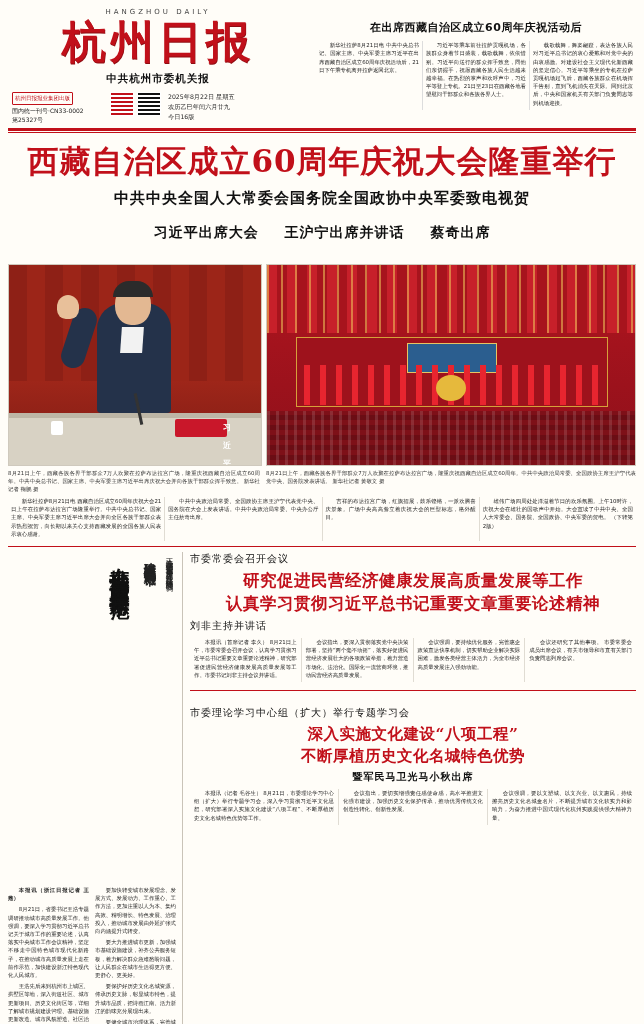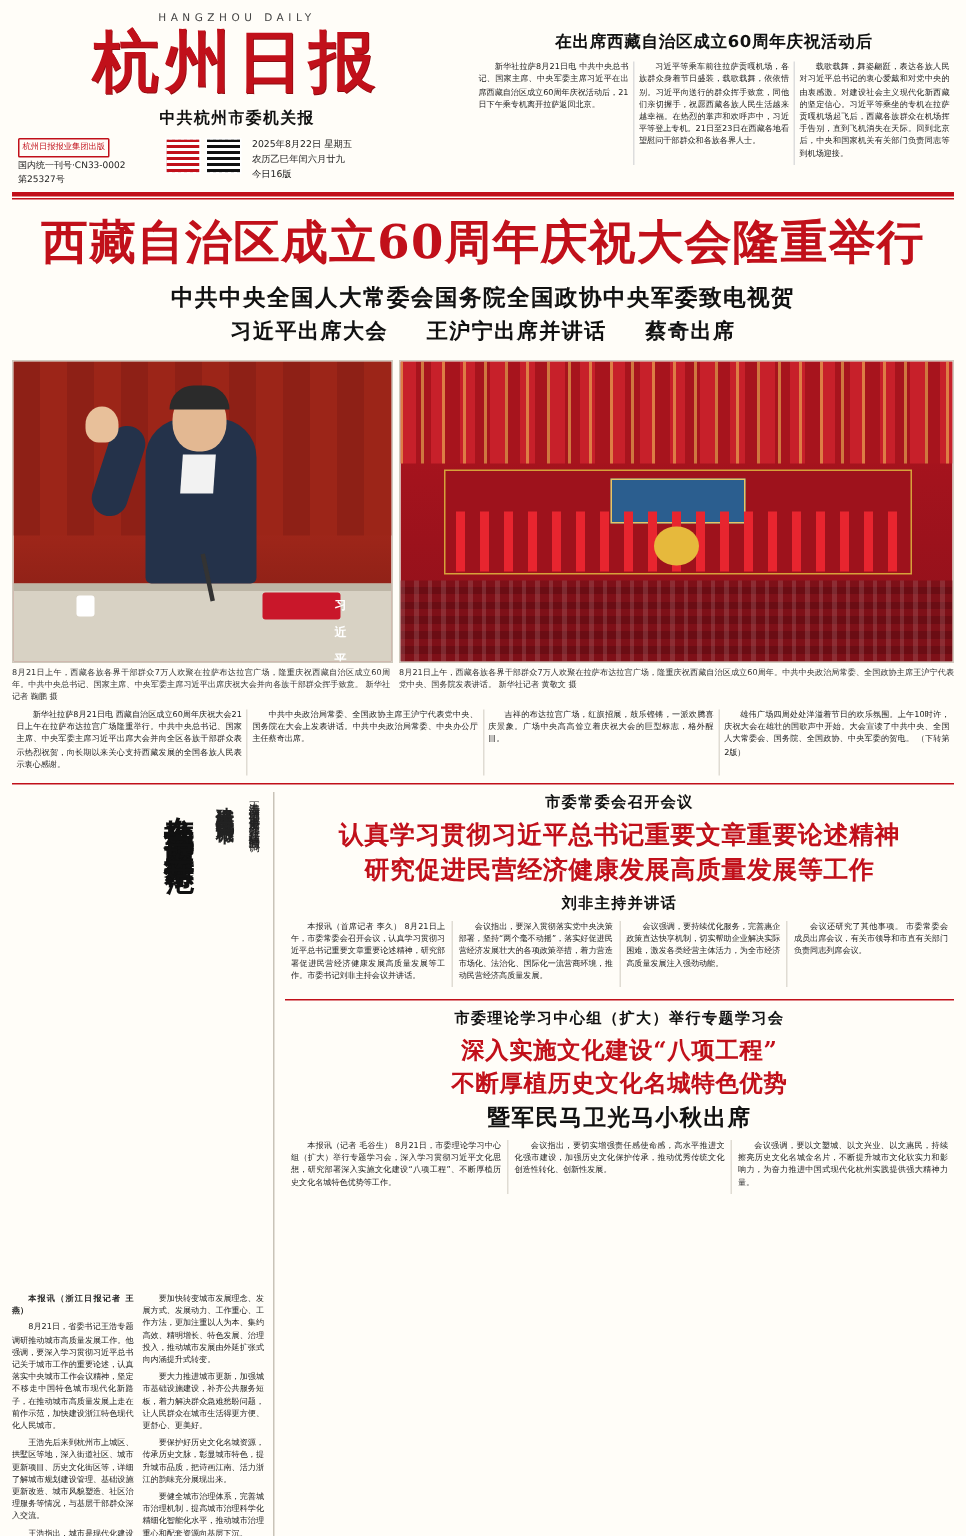--- a/index.html
+++ b/index.html
@@ -65,7 +65,7 @@
   }
   .banner h2{margin:6px 0 0 0;font-size:15px;font-weight:bold;letter-spacing:1px;text-align:center;}
   .banner h3{margin:4px 0 0 0;font-size:14px;font-weight:bold;letter-spacing:1px;}
-  .banner h3 span{display:inline-block;margin:0 10px;}
+  .banner h3 span{display:inline-block;margin:12px 10px;}
 
   
   .photos{display:flex;gap:6px;margin-top:8px;}

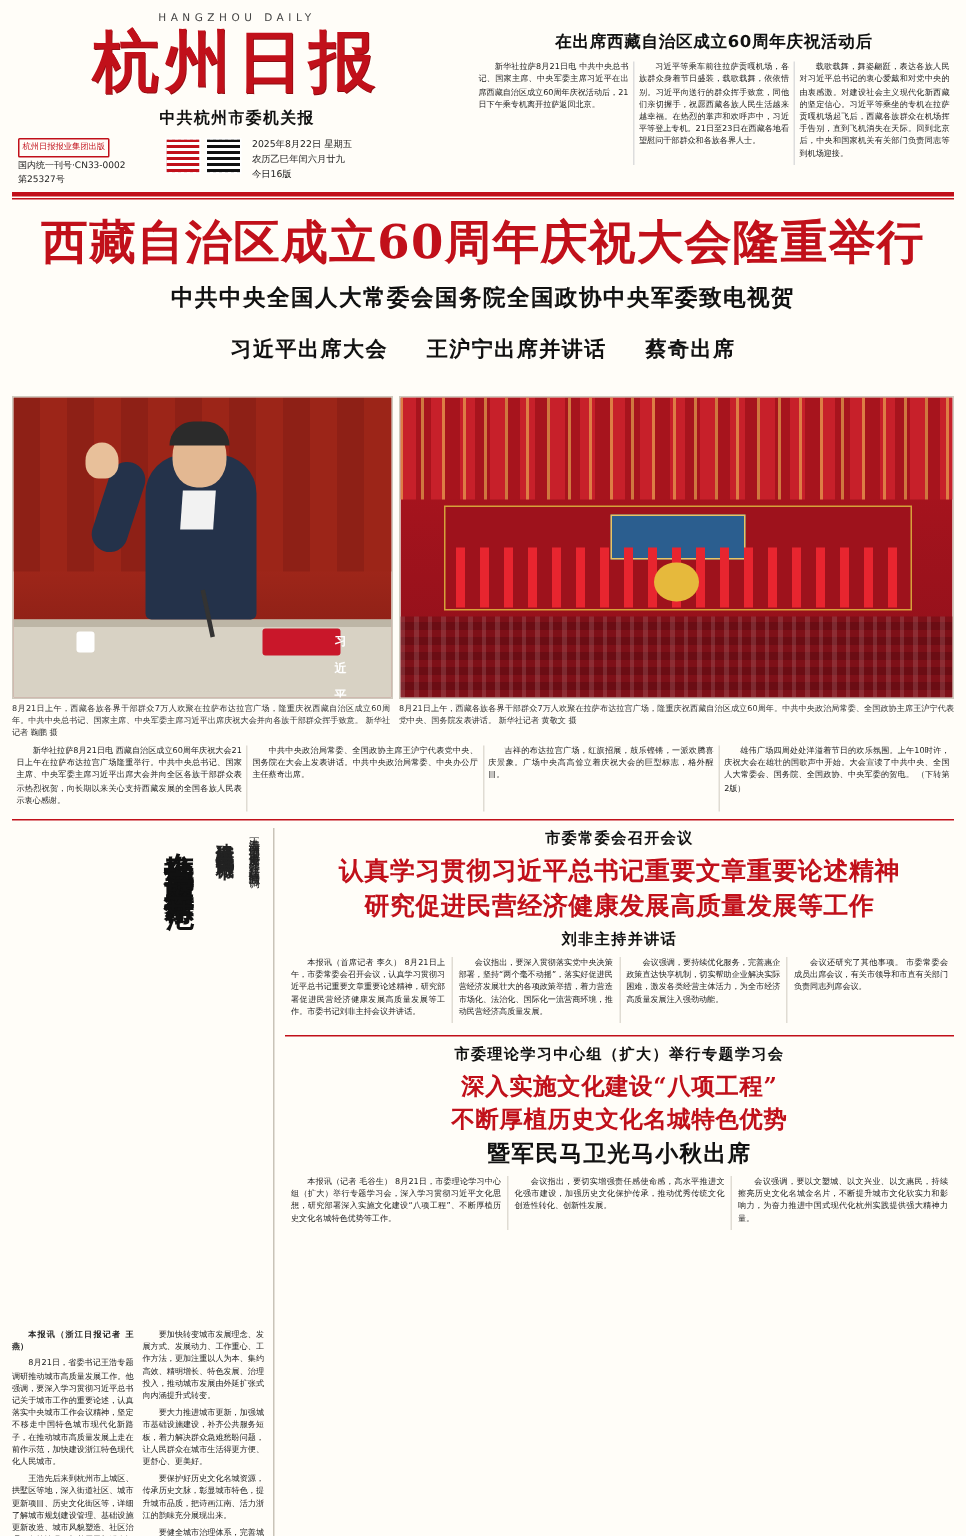--- a/index.html
+++ b/index.html
@@ -132,7 +132,7 @@
   .vbody p{margin:0 0 3px 0;text-indent:2em;break-inside:avoid;}
 
   .right-block{flex:1;padding-left:7px;}
-  .sec-kicker{text-align:center;font-size:10px;font-weight:bold;letter-spacing:1px;color:#111;margin-bottom:3px;}
+  .sec-kicker{text-align:left;font-size:10px;font-weight:normal;letter-spacing:1px;color:#111;margin-bottom:3px;}
   .sec-title{text-align:center;color:#c1101a;font-weight:bold;font-size:16.5px;line-height:23px;letter-spacing:0.5px;
              font-family:"DejaVu Serif","Liberation Serif",serif;}
   .sec-byline{text-align:center;font-size:10px;font-weight:bold;margin-top:4px;letter-spacing:1px;}

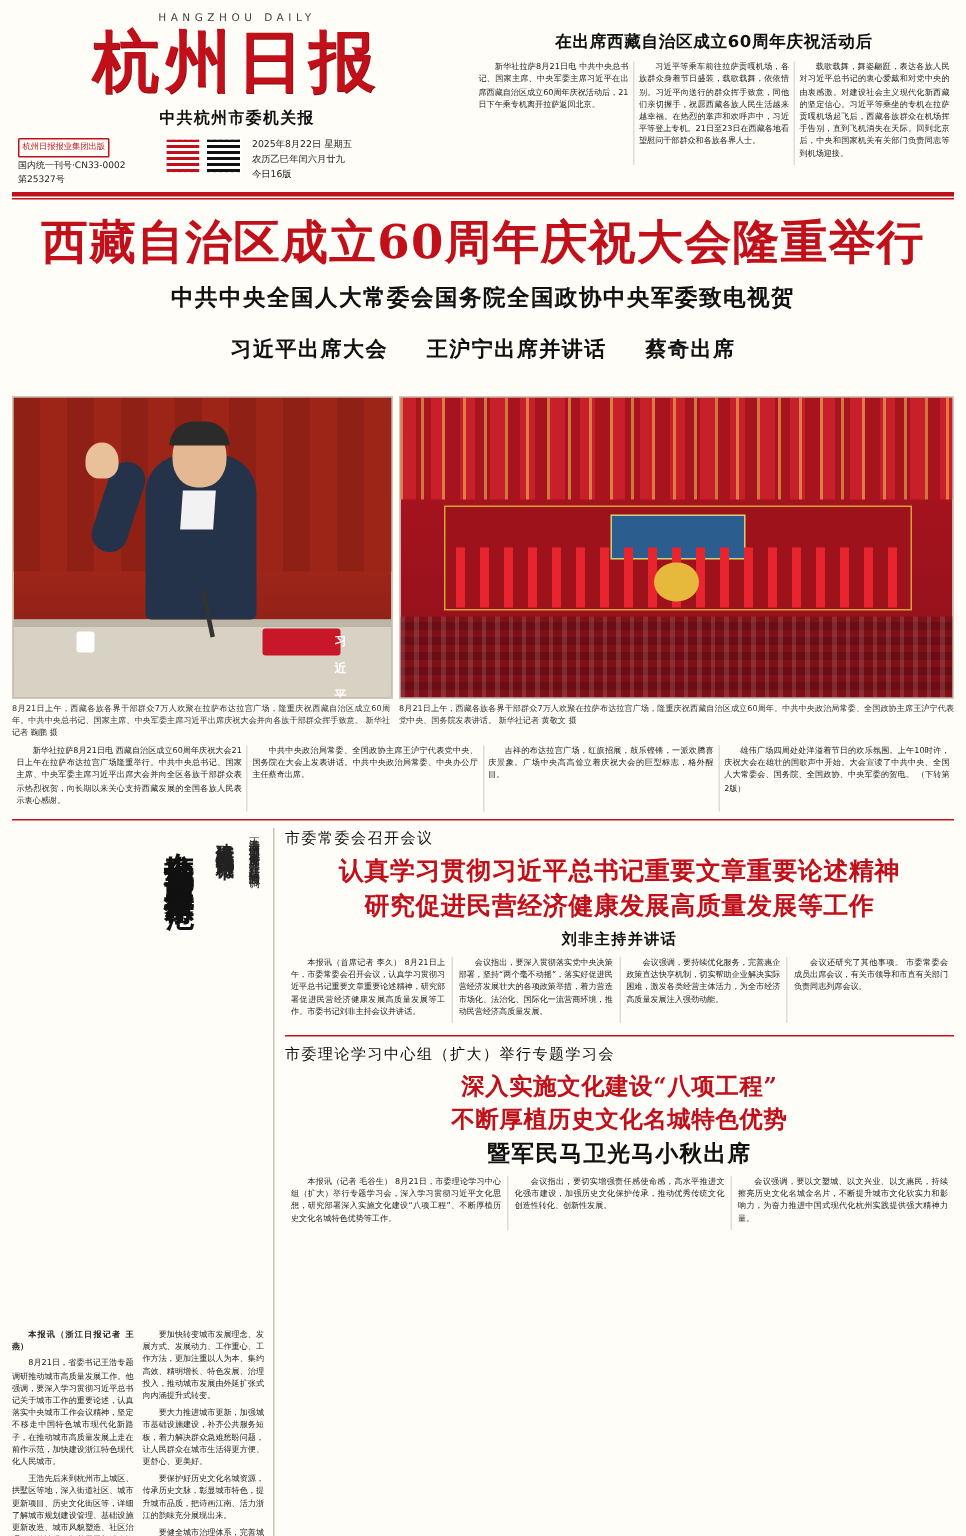--- a/index.html
+++ b/index.html
@@ -278,8 +278,8 @@
 
       <div>
         <div class="sec-kicker">市委常委会召开会议</div>
+        <div class="sec-title">研究促进民营经济健康发展高质量发展等工作</div>
         <div class="sec-title">认真学习贯彻习近平总书记重要文章重要论述精神</div>
-        <div class="sec-title">研究促进民营经济健康发展高质量发展等工作</div>
         <div class="sec-byline">刘非主持并讲话</div>
         <div class="sec-body">
           <div class="c">

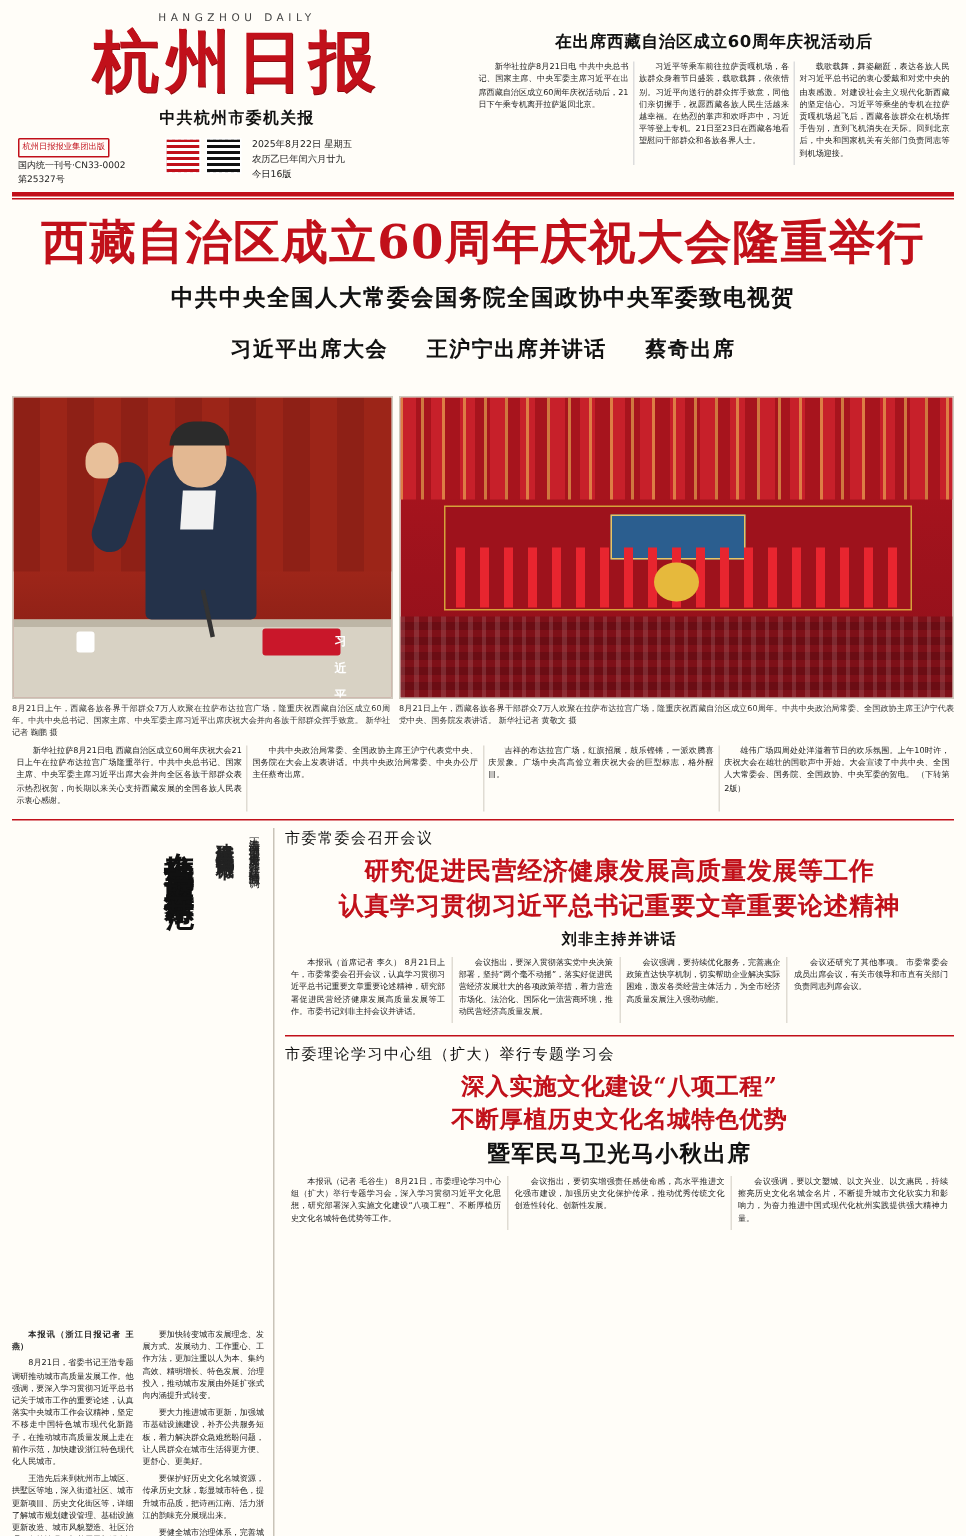--- a/index.html
+++ b/index.html
@@ -135,7 +135,7 @@
   .sec-kicker{text-align:left;font-size:10px;font-weight:normal;letter-spacing:1px;color:#111;margin-bottom:3px;}
   .sec-title{text-align:center;color:#c1101a;font-weight:bold;font-size:16.5px;line-height:23px;letter-spacing:0.5px;
              font-family:"DejaVu Serif","Liberation Serif",serif;}
-  .sec-byline{text-align:center;font-size:10px;font-weight:bold;margin-top:4px;letter-spacing:1px;}
+  .sec-byline{font-size:10px;font-weight:normal;margin-top:4px;letter-spacing:1px;}
   .sec-byline2{text-align:center;font-size:15px;font-weight:bold;margin-top:3px;letter-spacing:1px;}
   .sec-body{display:flex;margin-top:5px;}
   .sec-body .c{flex:1;padding:0 4px;font-size:5.4px;line-height:8.2px;text-align:justify;color:#222;border-left:1px solid #e0dcd3;}

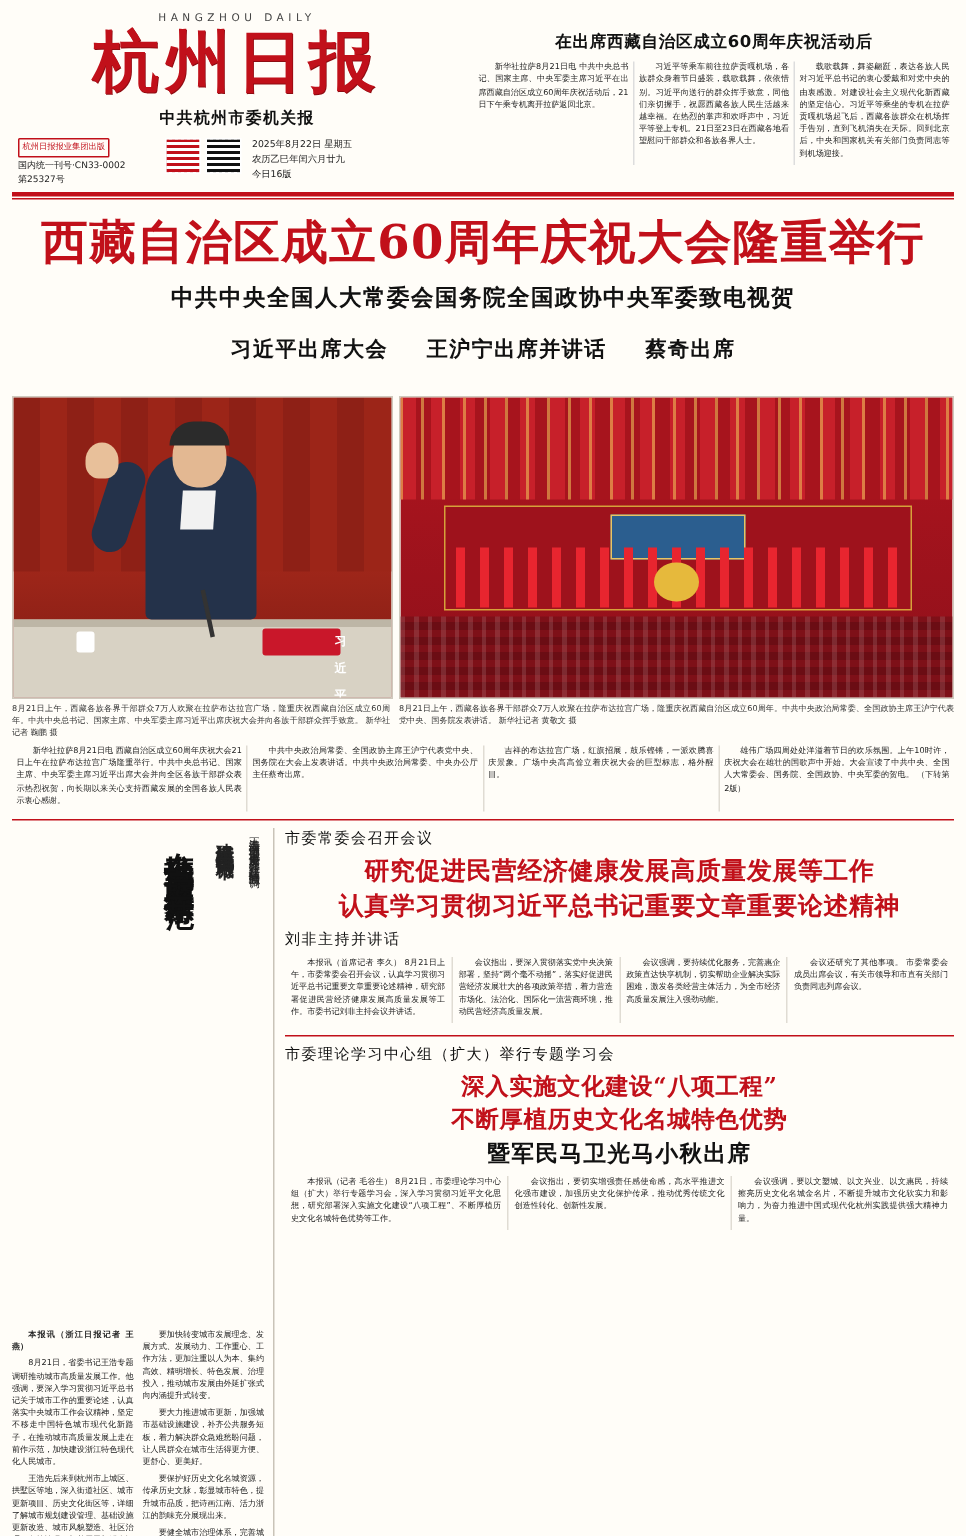--- a/index.html
+++ b/index.html
@@ -143,7 +143,7 @@
   .sec-body .c p{margin:0 0 3px 0;text-indent:2em;}
   .lead-label{font-weight:bold;}
 
-  .sec2{margin-top:8px;border-top:1px solid #c1101a;padding-top:5px;}
+  .sec2{margin-top:8px;border-top:1px solid #c1101a;padding-top:15px;}
   .sec2 .sec-title{font-size:15.5px;line-height:22px;}
 </style>
 </head>

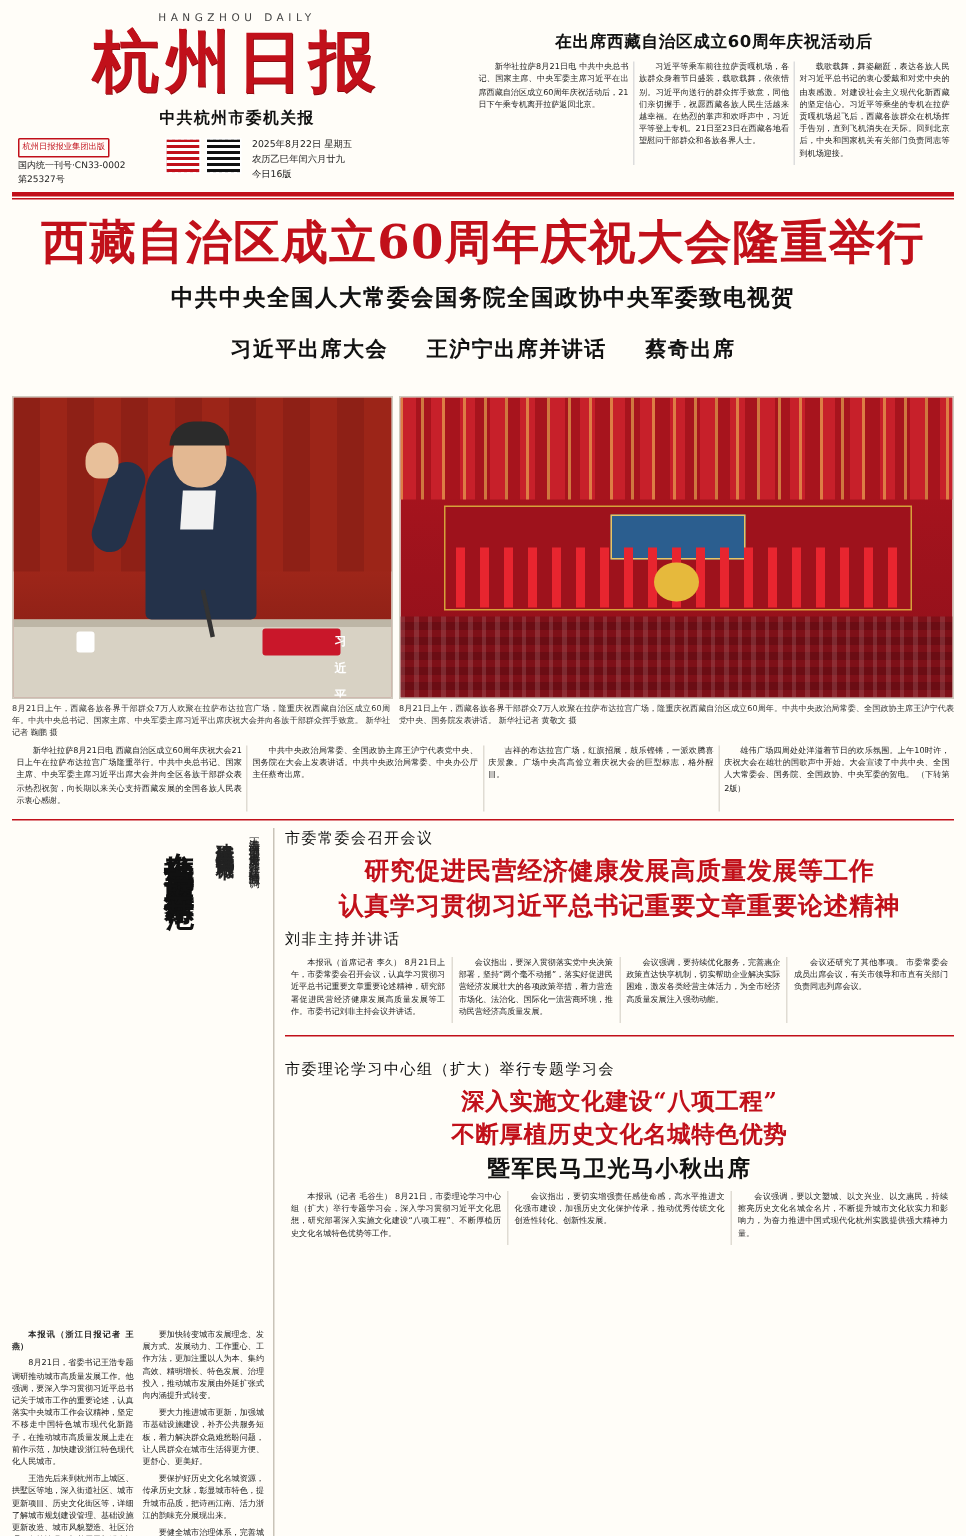--- a/index.html
+++ b/index.html
@@ -136,7 +136,7 @@
   .sec-title{text-align:center;color:#c1101a;font-weight:bold;font-size:16.5px;line-height:23px;letter-spacing:0.5px;
              font-family:"DejaVu Serif","Liberation Serif",serif;}
   .sec-byline{font-size:10px;font-weight:normal;margin-top:4px;letter-spacing:1px;}
-  .sec-byline2{text-align:center;font-size:15px;font-weight:bold;margin-top:3px;letter-spacing:1px;}
+  .sec-byline2{text-align:center;font-size:10px;font-weight:bold;margin-top:3px;letter-spacing:1px;}
   .sec-body{display:flex;margin-top:5px;}
   .sec-body .c{flex:1;padding:0 4px;font-size:5.4px;line-height:8.2px;text-align:justify;color:#222;border-left:1px solid #e0dcd3;}
   .sec-body .c:first-child{border-left:none;}

